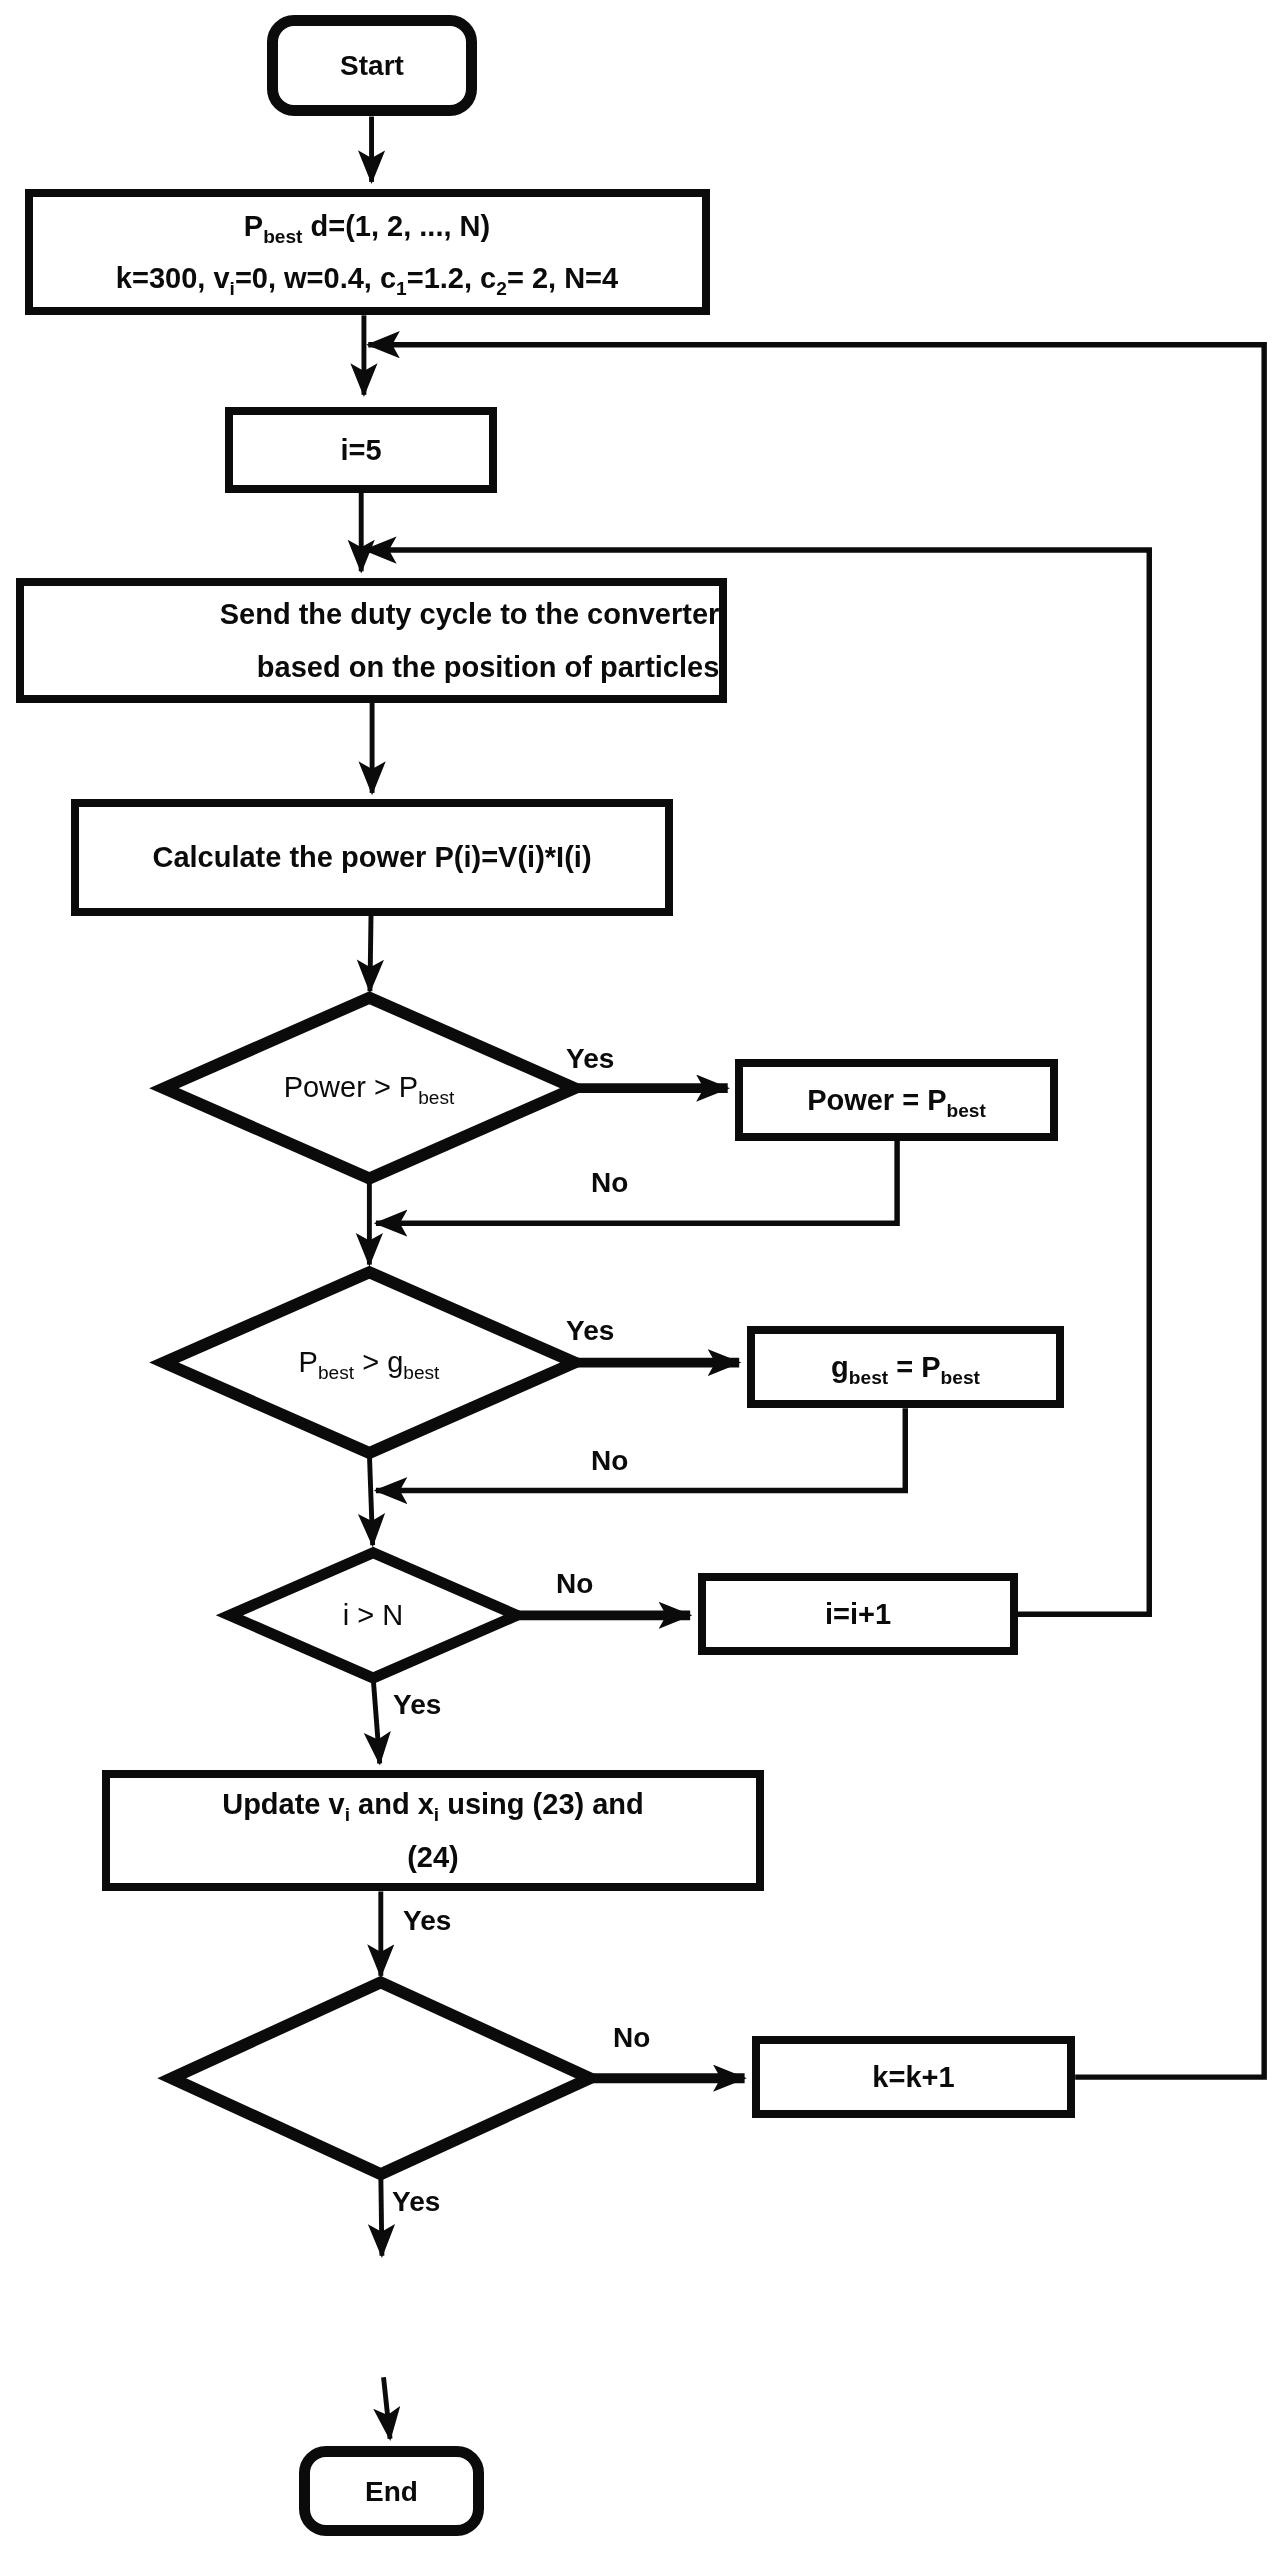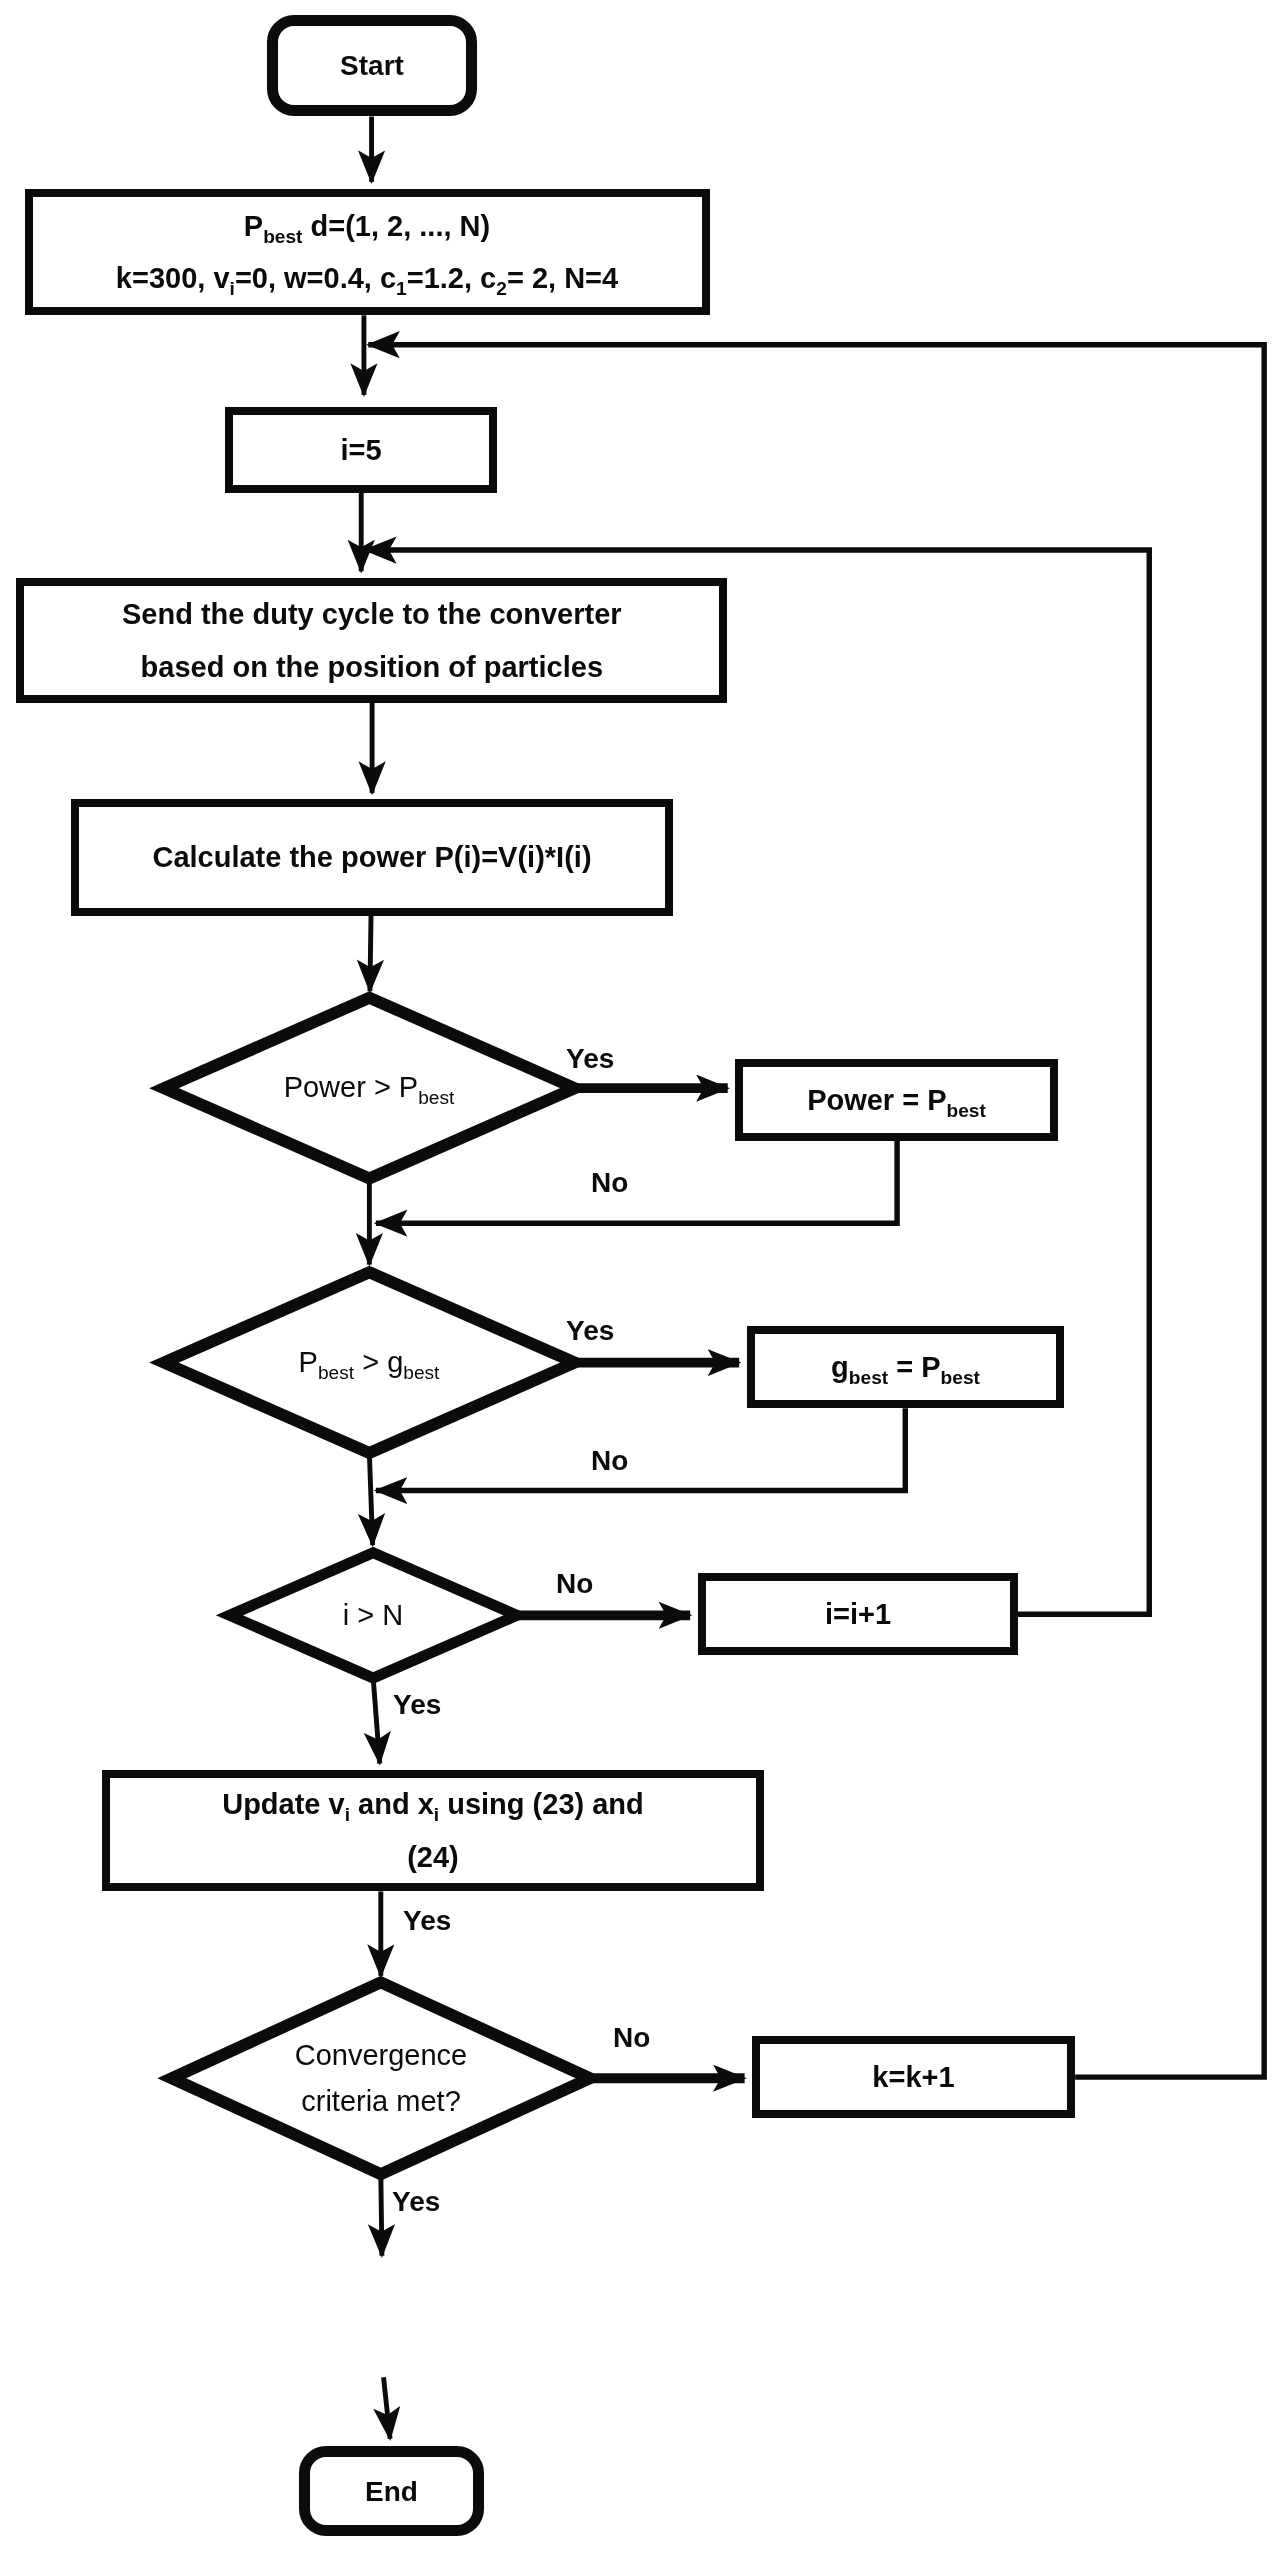--- a/index.html
+++ b/index.html
@@ -30,7 +30,7 @@
   #n-start  { left:267px;  top:15.2px;   width:210px;  height:101px;text-align:center; }
   #n-init   { left:24.5px;   top:189px;  width:685px; height:126px; }
   #n-i1     { left:225px;  top:407px;  width:272px;  height:86px; }
-  #n-send   { left:16.3px;   top:578px; width:711px; height:125px; }
+  #n-send   { left:16.3px;   top:578px; width:711px; height:125px;align-items:flex-end; }
   #n-calc   { left:71px;  top:799px; width:602px; height:117px; }
   #n-pbest  { left:735px; top:1059px; width:323px;  height:82px; }
   #n-gbest  { left:747px; top:1326px; width:317px;  height:82px; }

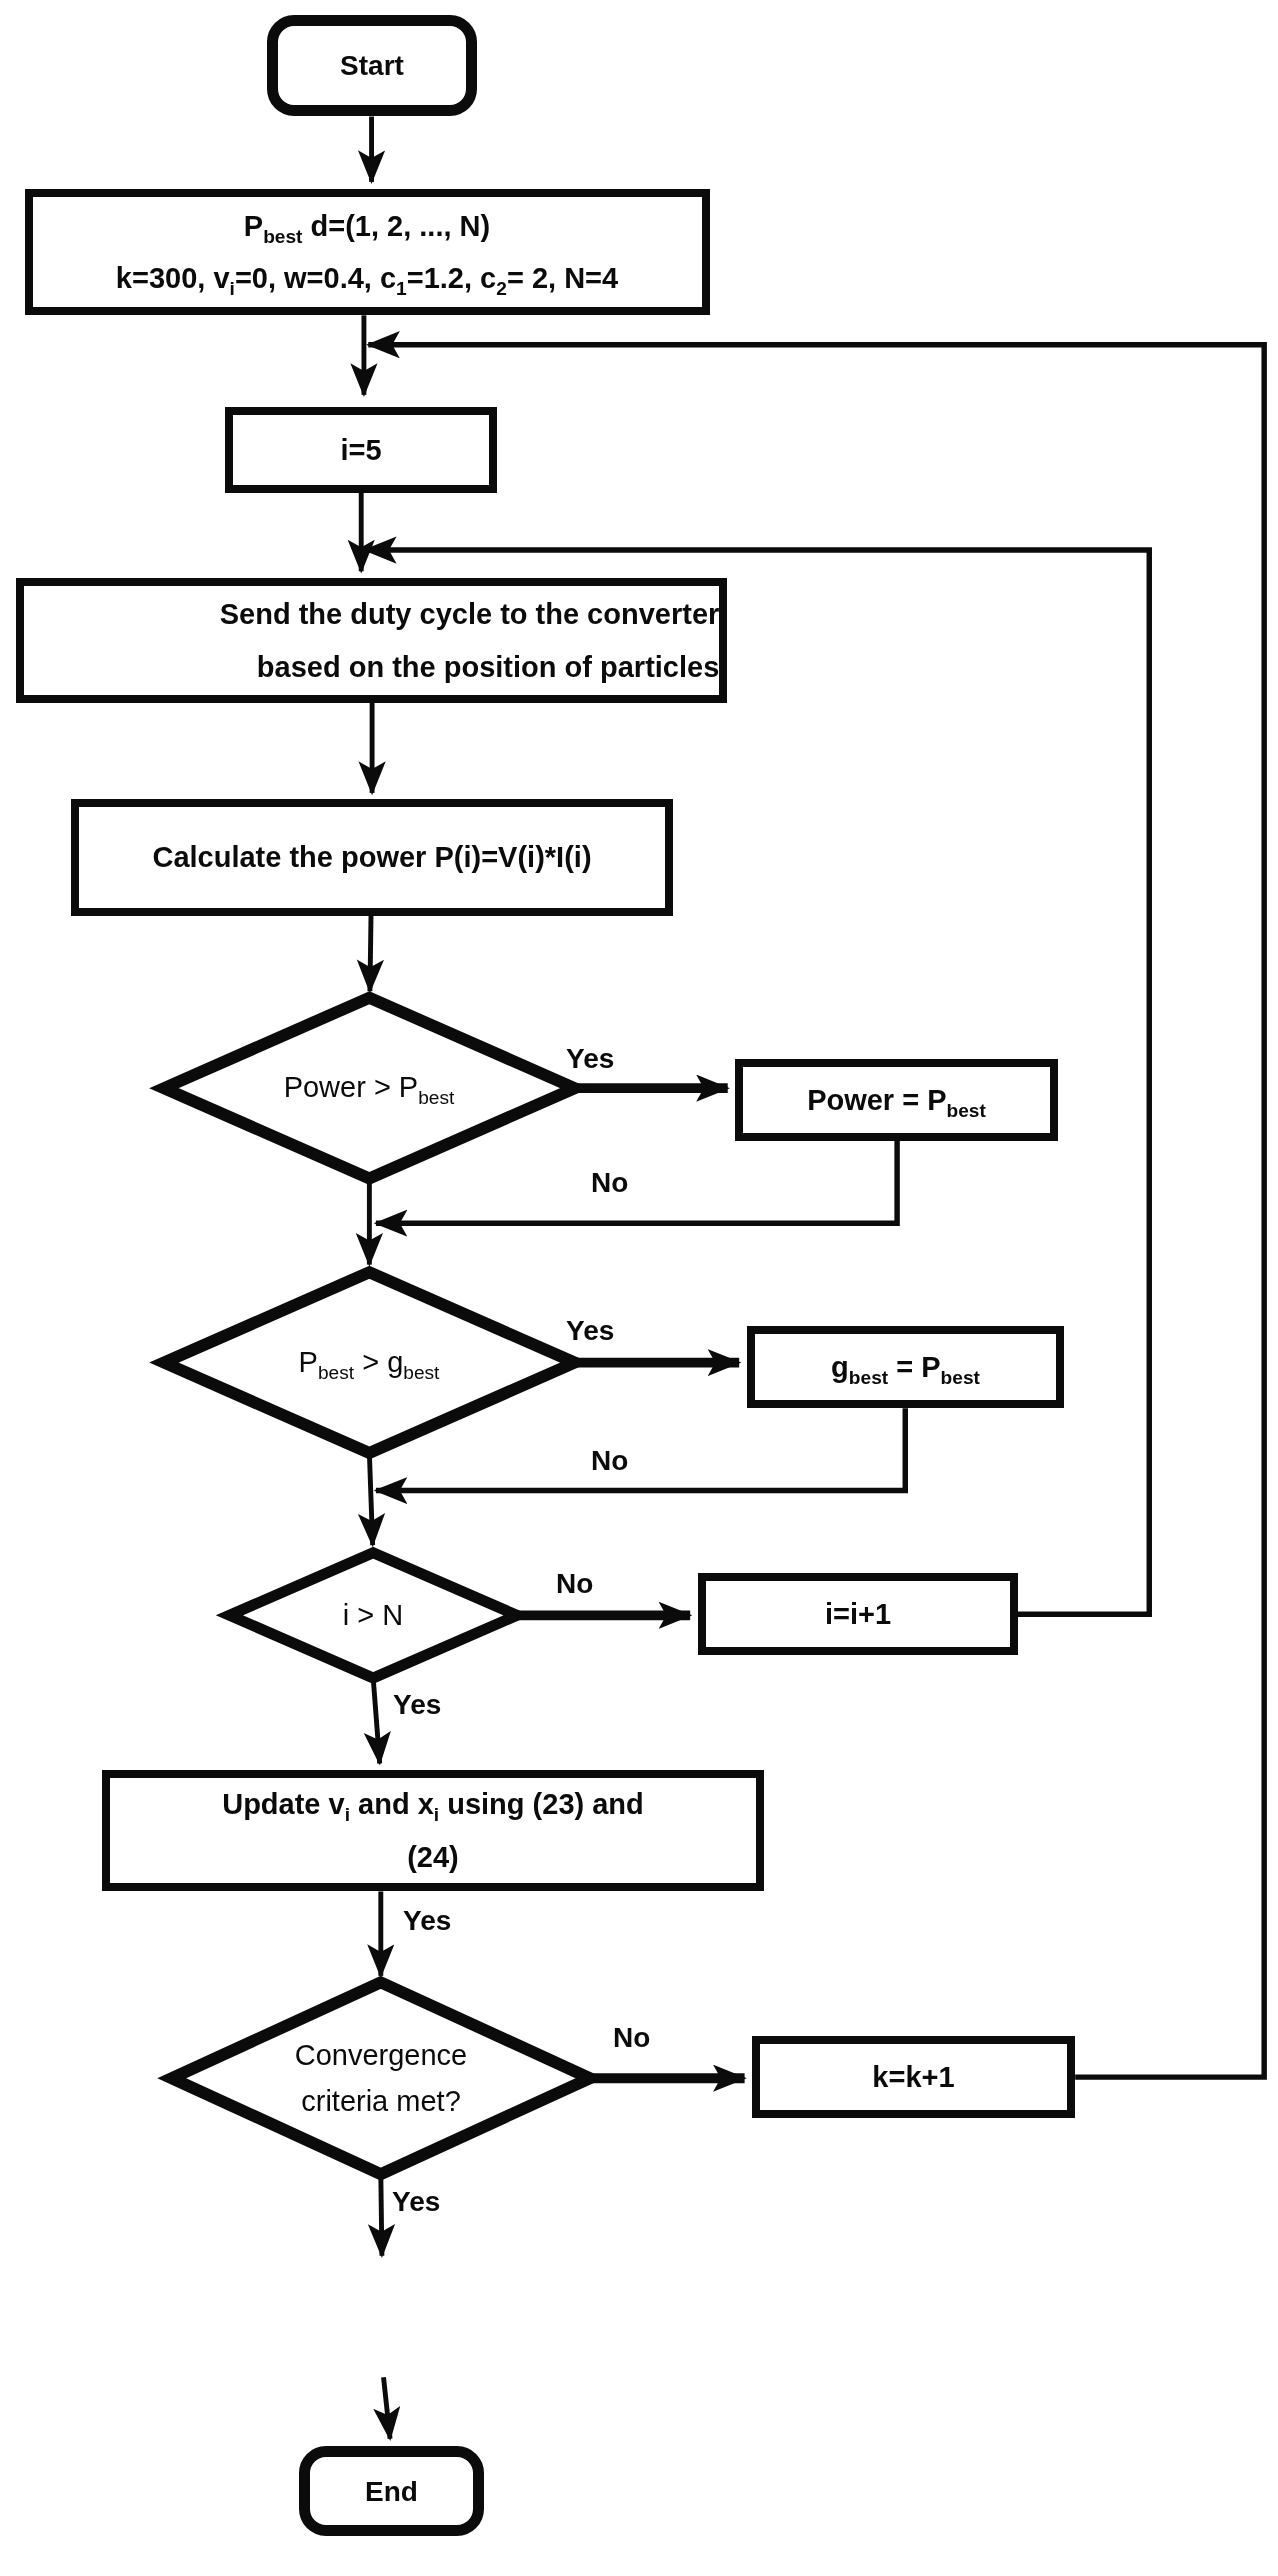--- a/index.html
+++ b/index.html
@@ -153,10 +153,6 @@
   <div class="dtext" id="t-d3">
     <span>i &gt; N</span>
   </div>
-  <div class="dtext" id="t-d4">
-    <span>Convergence</span>
-    <span>criteria met?</span>
-  </div>
 
   <div class="elabel" id="l-yes1">Yes</div>
   <div class="elabel" id="l-no1">No</div>

